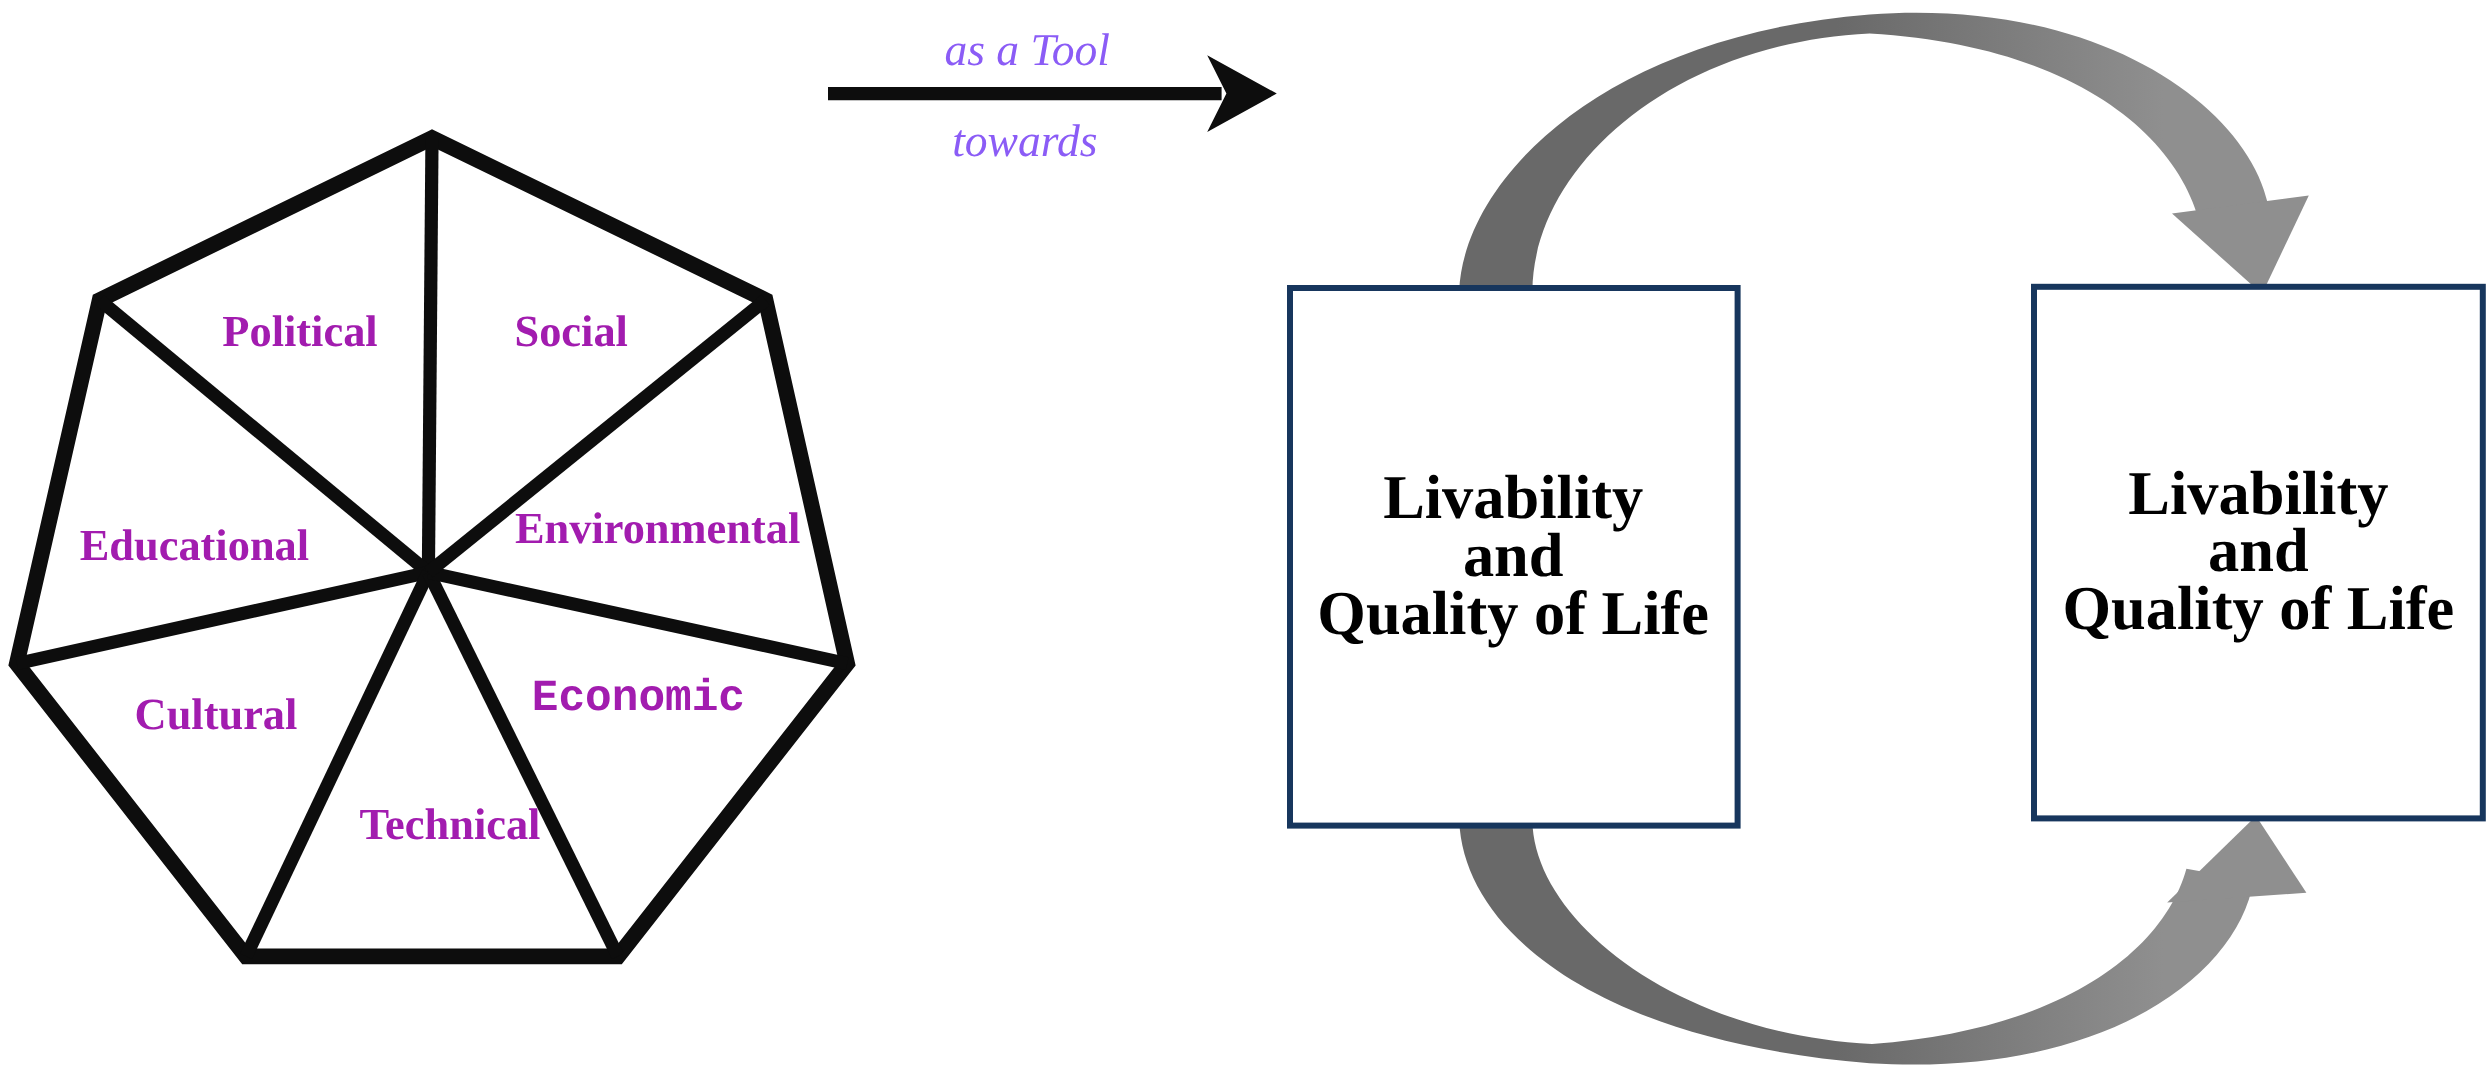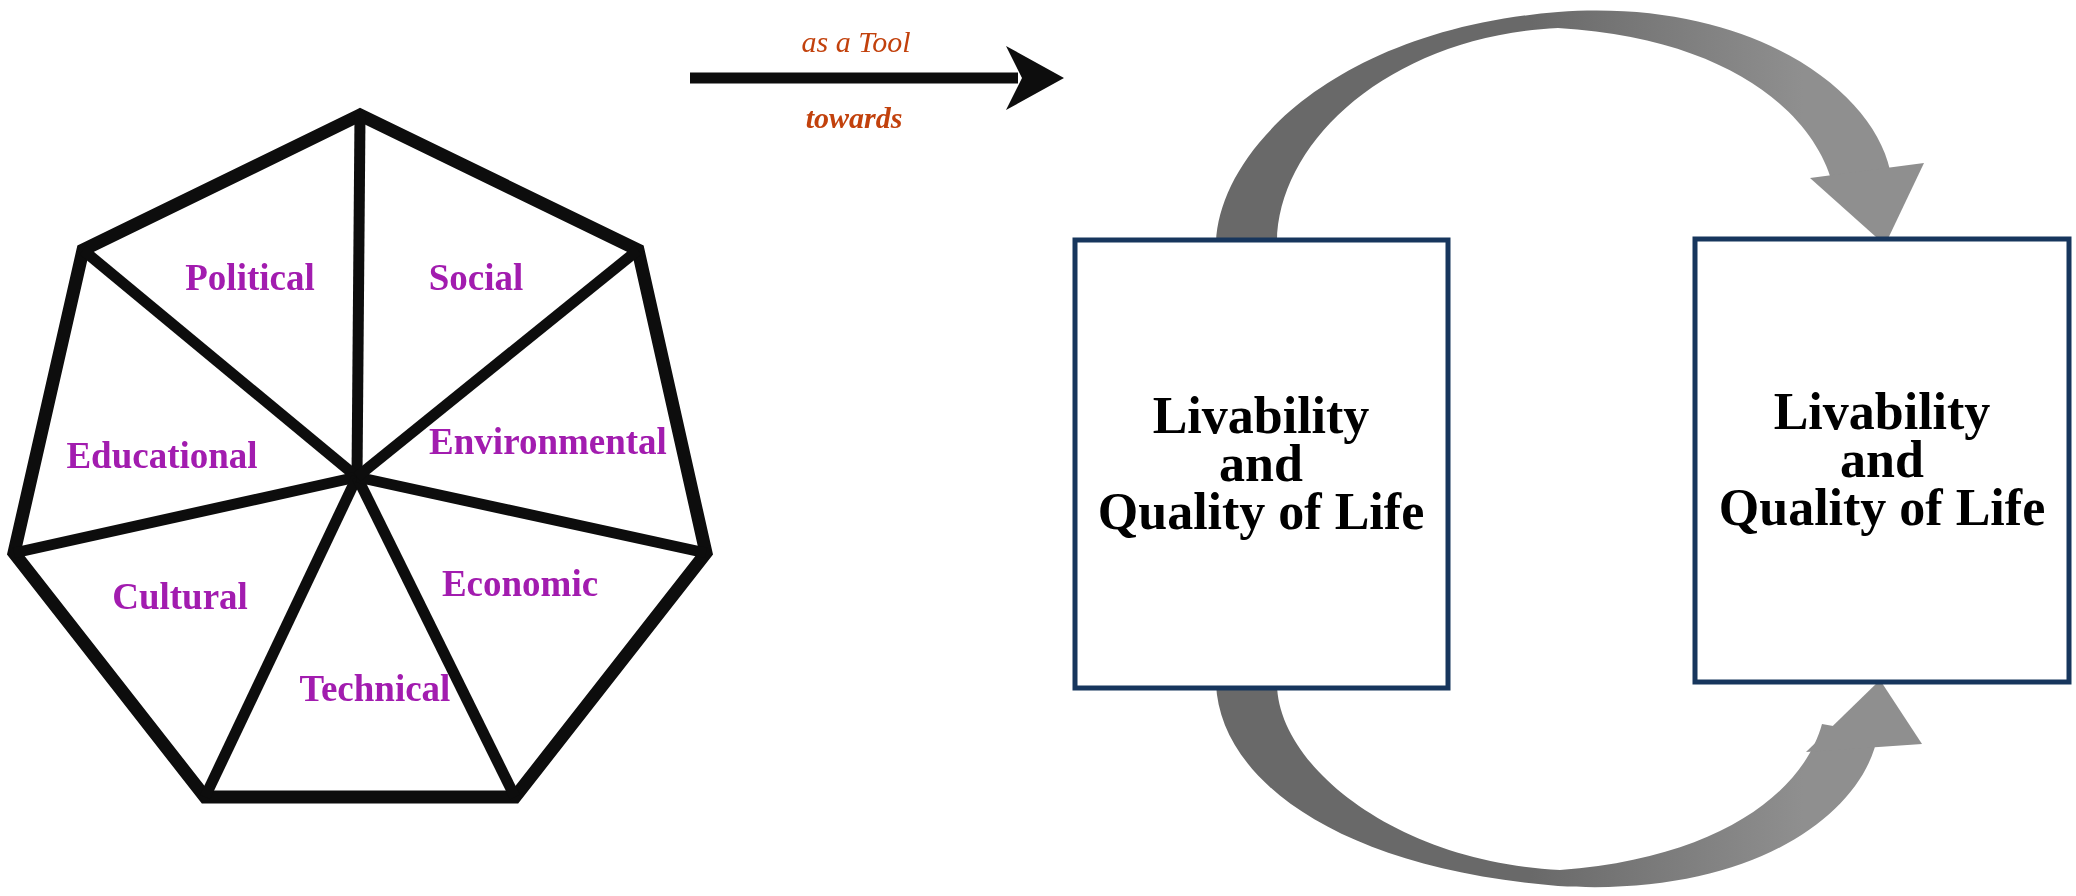--- a/index.html
+++ b/index.html
@@ -33,8 +33,8 @@
     position: absolute;
     transform: translate(-50%, -50%);
     font-style: italic;
-    font-size: 30px;
-    color: #c2410c;
+    font-size: 38px;
+    color: #8b5cf6;
     white-space: nowrap;
   }
   .box-text {

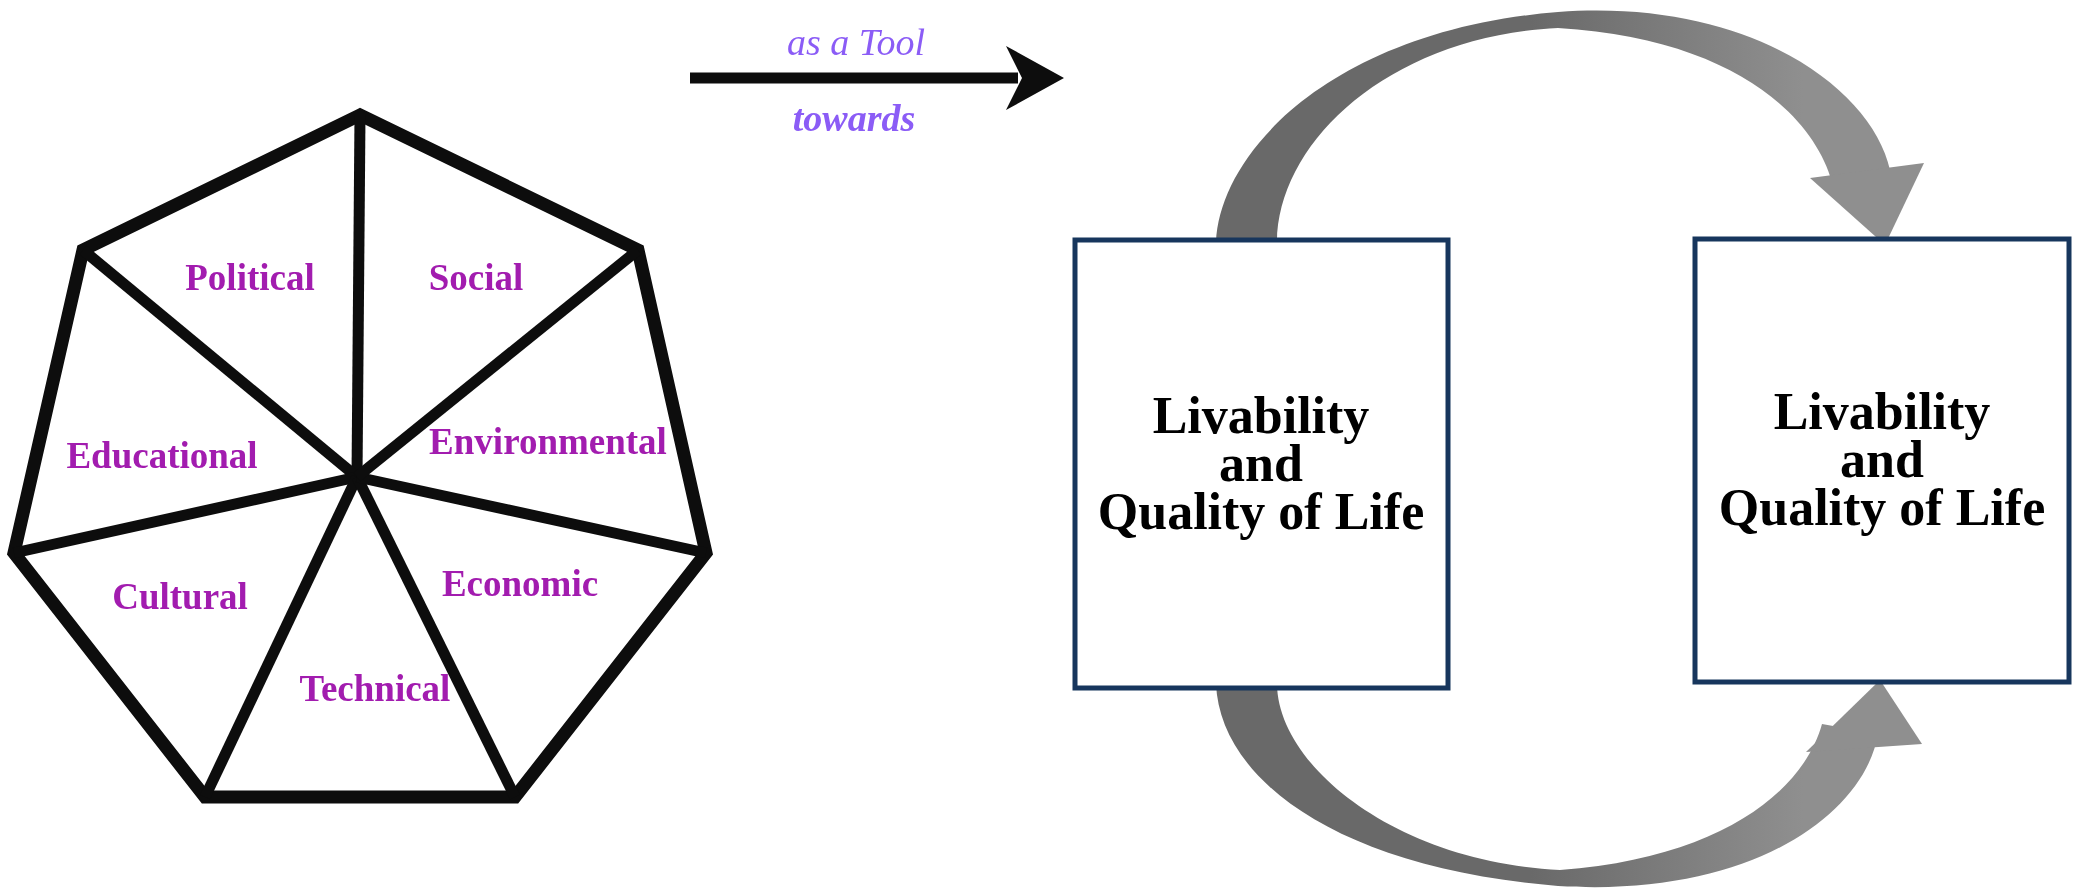--- a/index.html
+++ b/index.html
@@ -112,7 +112,7 @@
   <div class="hept-label" style="left:375px; top:688px;">Technical</div>
 
   <div class="flow-label" style="left:856px; top:42px;">as a Tool</div>
-  <div class="flow-label" style="left:854px; top:118px;font-weight:bold;">towards</div>
+  <div class="flow-label" style="left:854px; top:118px;">towards</div>
 
   <div class="box-text" style="left:1261px; top:464px;">
     <div>Livability</div>

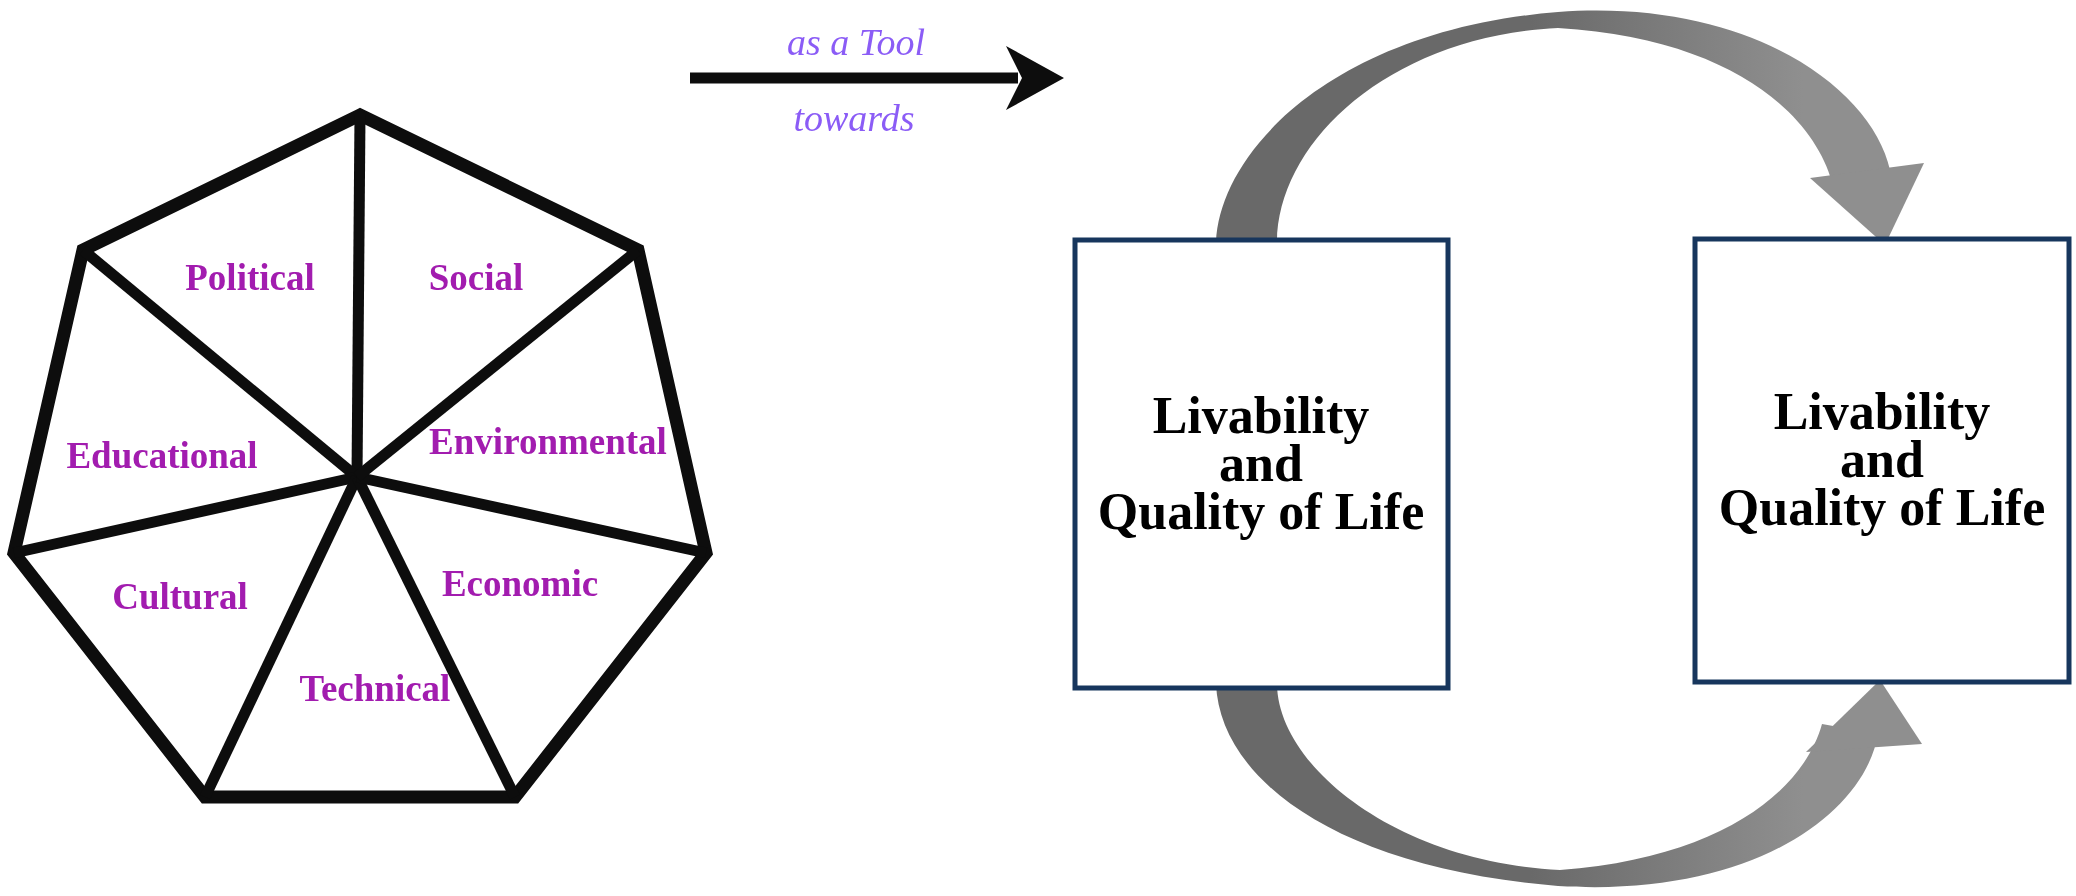--- a/index.html
+++ b/index.html
@@ -108,7 +108,7 @@
   <div class="hept-label" style="left:548px; top:441px;">Environmental</div>
   <div class="hept-label" style="left:162px; top:455px;">Educational</div>
   <div class="hept-label" style="left:180px; top:596px;text-align:right;">Cultural</div>
-  <div class="hept-label" style="left:520px; top:583px;">Economic</div>
+  <div class="hept-label" style="left:532px; top:583px;font-family:Liberation Mono, monospace;">Economic</div>
   <div class="hept-label" style="left:375px; top:688px;">Technical</div>
 
   <div class="flow-label" style="left:856px; top:42px;">as a Tool</div>

